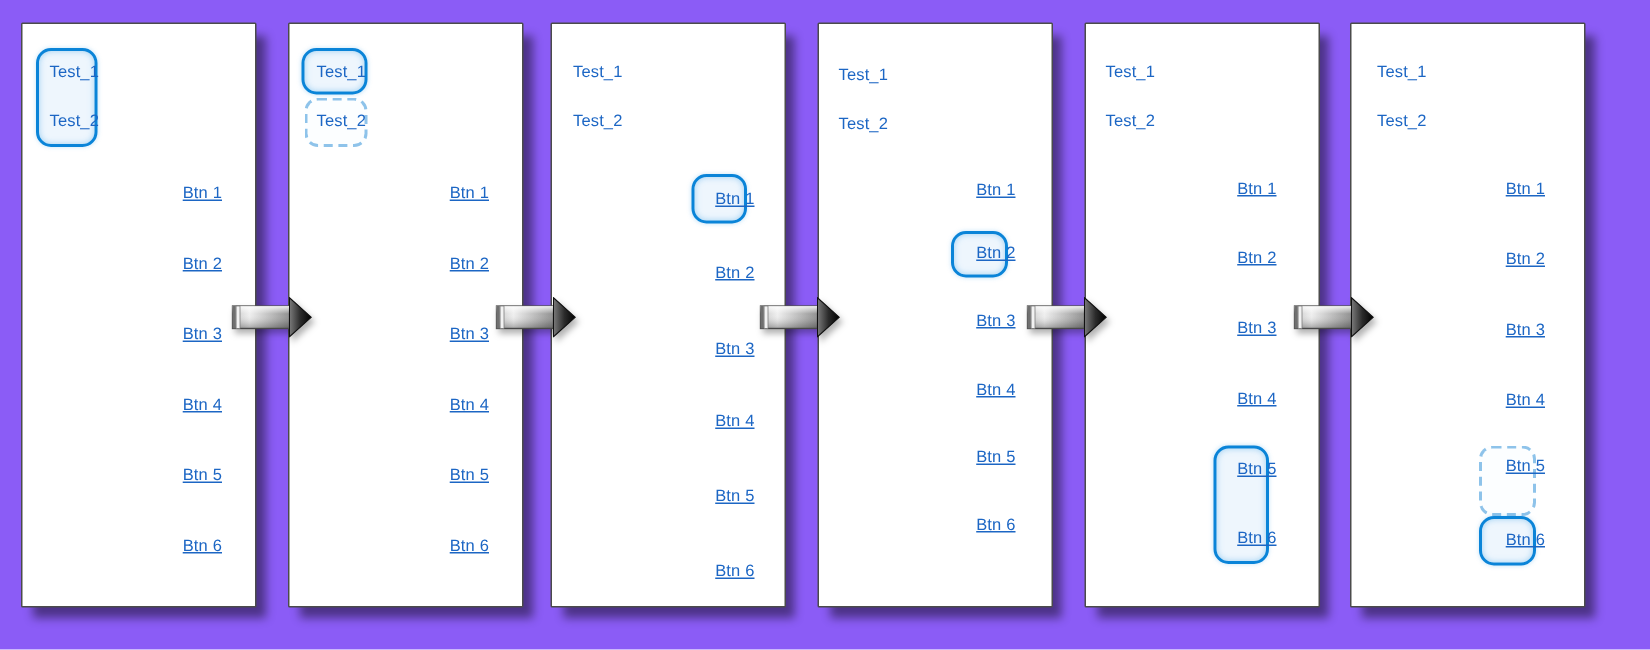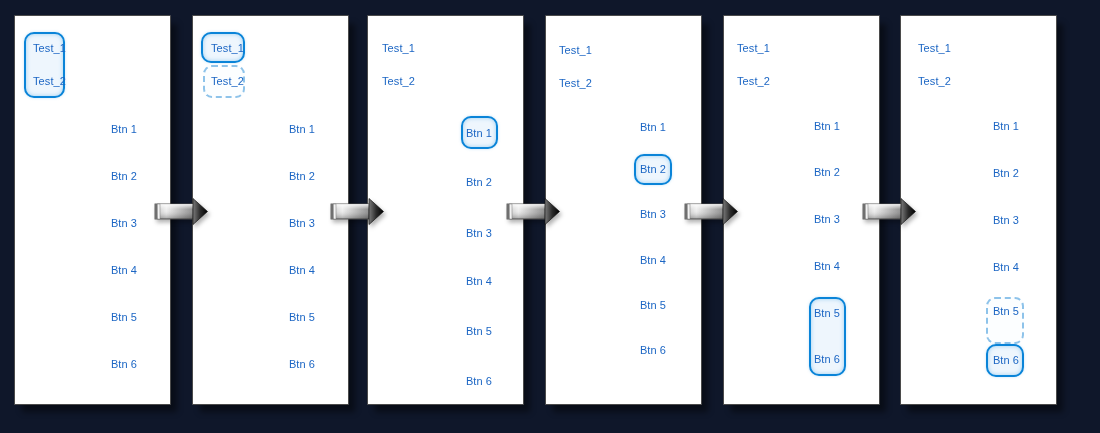--- a/index.html
+++ b/index.html
@@ -4,7 +4,7 @@
 <style>
   html,body{margin:0;padding:0;background:#ffffff;}
   .stage{
-    position:relative;width:1100px;height:433px;background:#0f172a;overflow:hidden;
+    position:relative;width:1100px;height:433px;background:#8b5cf6;overflow:hidden;
     font-family:"Liberation Sans",sans-serif;
   }
   .panel{

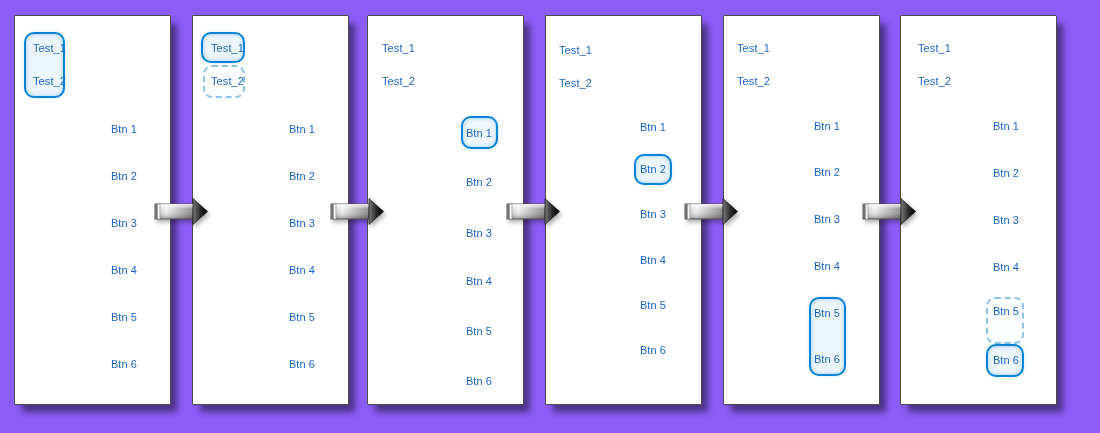--- a/index.html
+++ b/index.html
@@ -16,7 +16,7 @@
     position:absolute;z-index:3;font-size:11px;line-height:14px;height:14px;
     color:#1c66c4;font-weight:500;letter-spacing:0.1px;white-space:nowrap;cursor:default;
   }
-  .lbl.btn{width:48px;text-align:center;}
+  .lbl.btn{width:48px;text-align:right;text-decoration:underline;}
   .ring{position:absolute;z-index:1;box-sizing:border-box;}
   .ring.solid{
     border:2.5px solid #0a84d8;border-radius:10px;background:#eef6fd;

